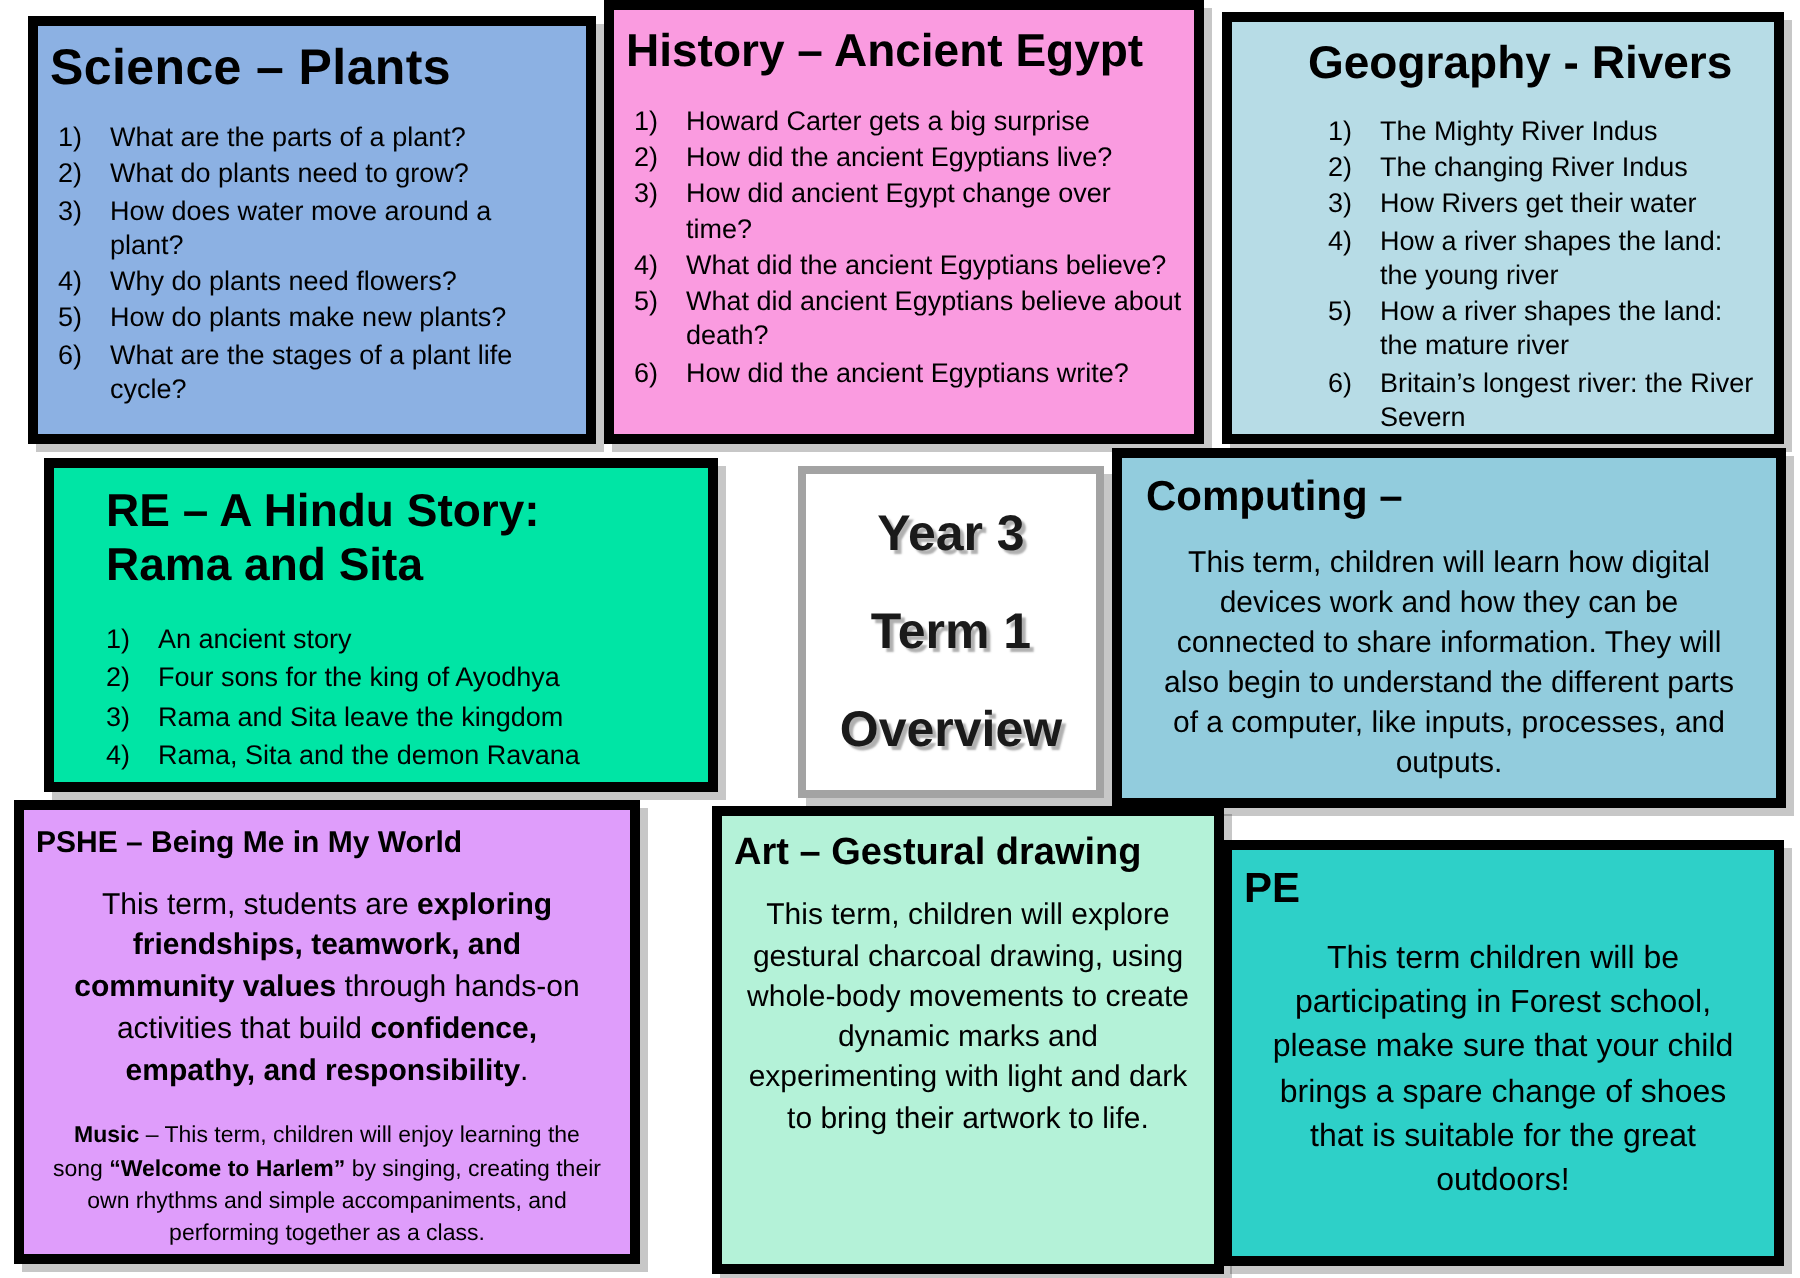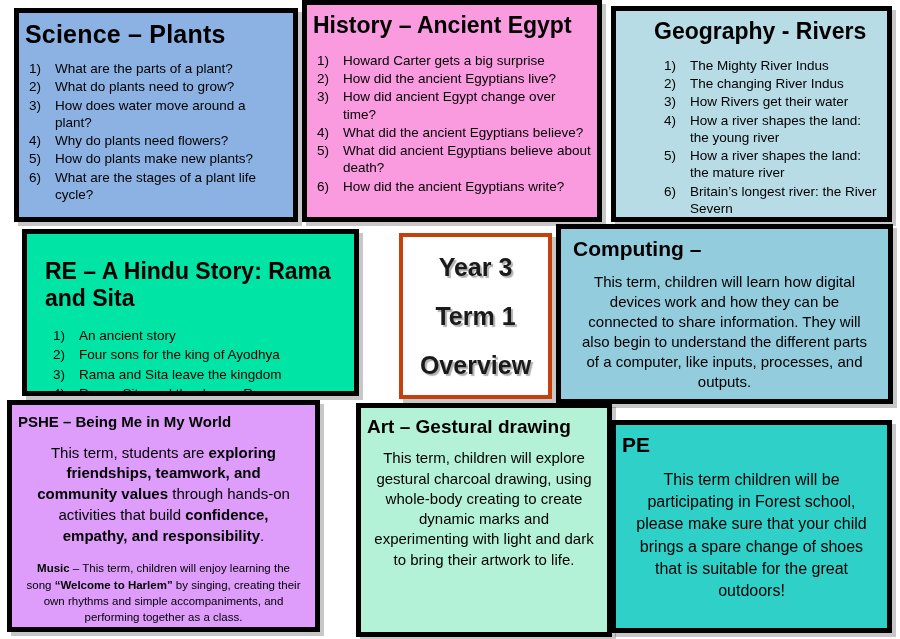--- a/index.html
+++ b/index.html
@@ -89,7 +89,7 @@
     left: 22px; top: 229px; width: 337px; height: 167px;
     background: #00E5A5;
   }
-  #re-box .box-title { font-size: 23px; padding: 8px 18px 0; line-height: 1.18; margin-top: 16px; }
+  #re-box .box-title { font-size: 23px; padding: 8px 26px 0; line-height: 1.18; }
   #re-box .box-body { font-size: 13.5px; padding: 14px 6px 0 22px; }
   #re-box ol.qlist li { margin-bottom: 0px; line-height: 1.42; }
 

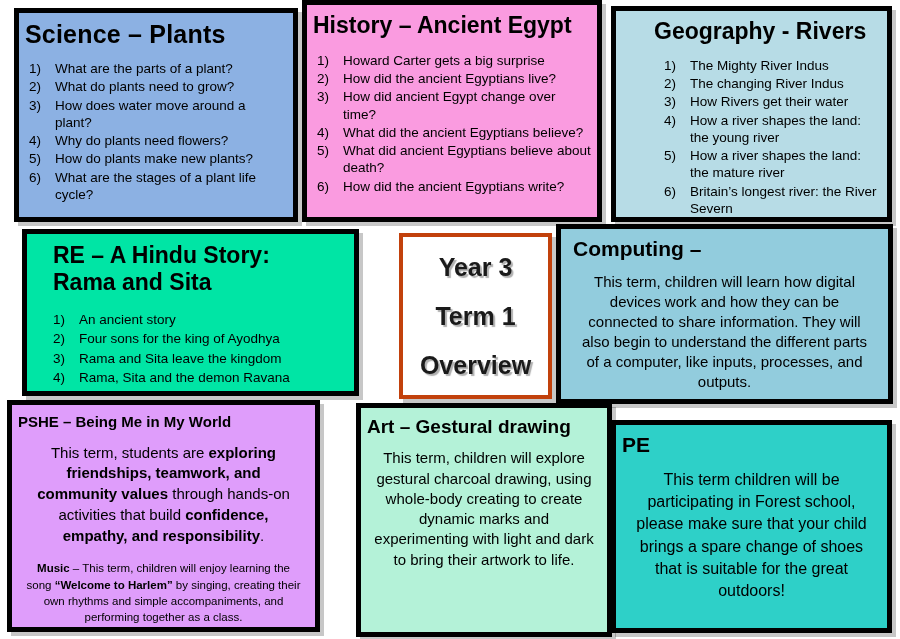--- a/index.html
+++ b/index.html
@@ -97,7 +97,7 @@
   #overview-box {
     left: 399px; top: 233px; width: 153px; height: 166px;
     background: #FFFFFF;
-    border: 4px solid #c2410c;
+    border: 4px solid #a3a3a3;
     box-shadow: 4px 4px 0 rgba(0,0,0,0.22);
     display: flex;
     flex-direction: column;

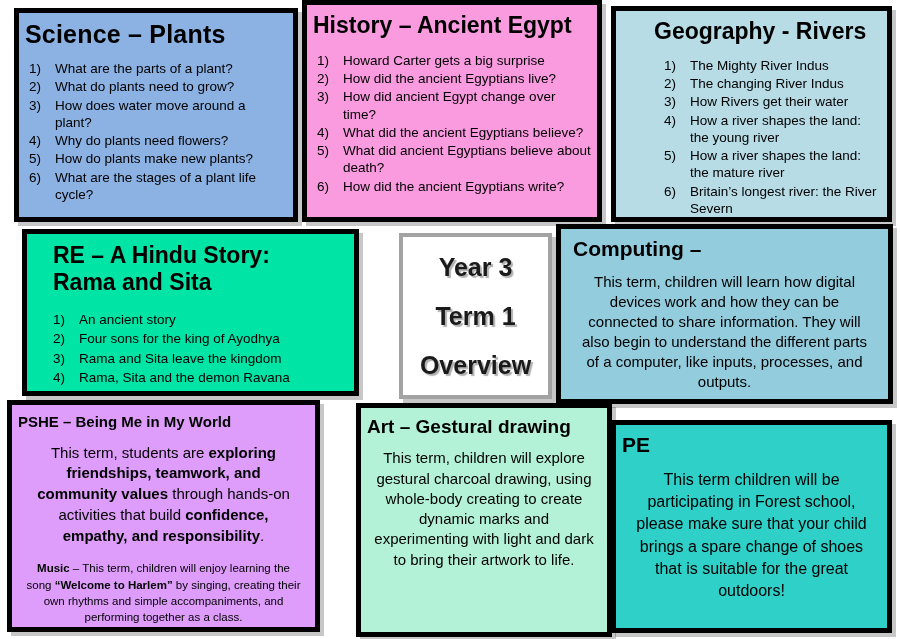--- a/index.html
+++ b/index.html
@@ -227,7 +227,7 @@
 
   <div class="box" id="art-box">
     <div class="box-title">Art – Gestural drawing</div>
-    <div class="box-body">This term, children will explore gestural charcoal drawing, using whole-body creating to create dynamic marks and experimenting with light and dark to bring their artwork to life.</div>
+    <div class="box-body">This term, children will explore gestural charcoal drawing, using whole-body movements to create dynamic marks and experimenting with light and dark to bring their artwork to life.</div>
   </div>
 
   <div class="box" id="pe-box">

